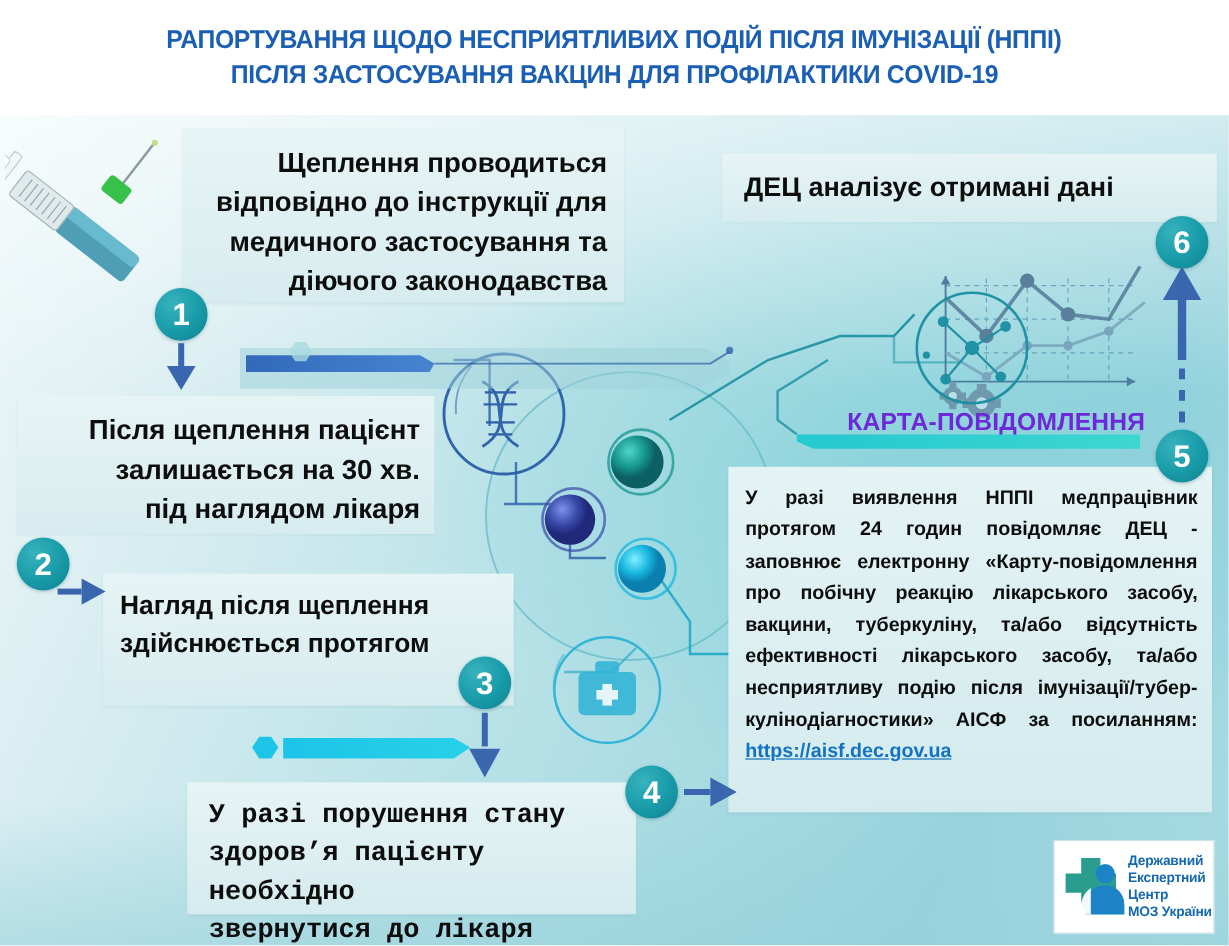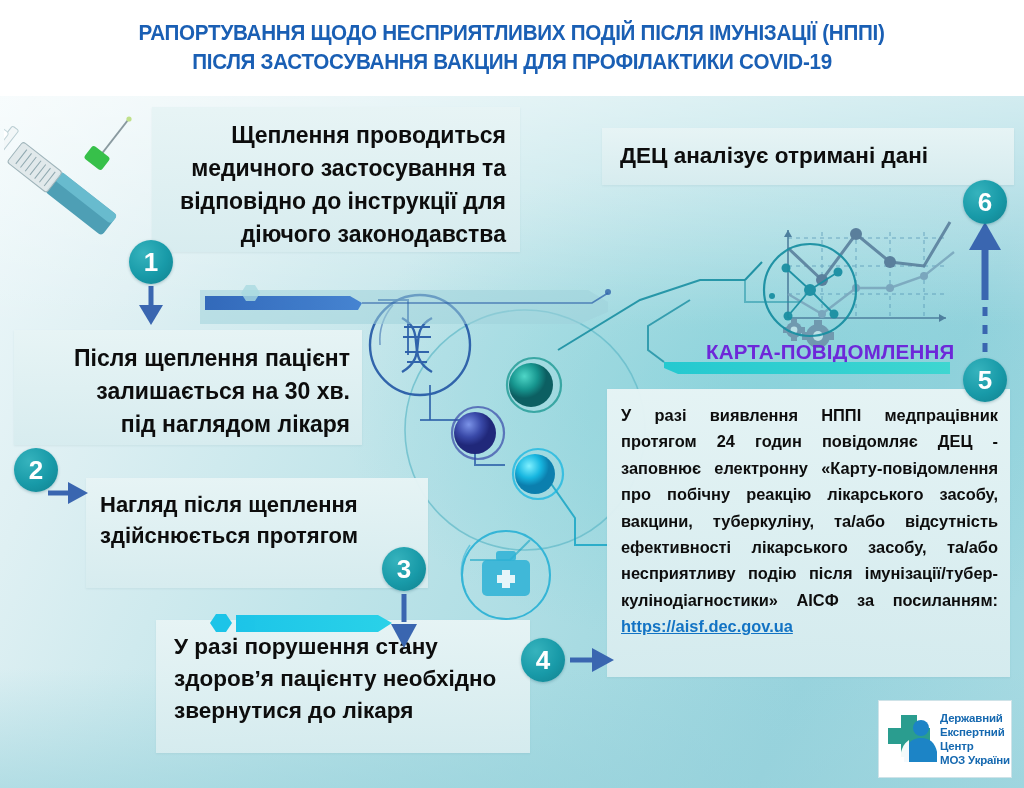--- a/index.html
+++ b/index.html
@@ -382,8 +382,8 @@
 
   <div class="card" id="card1">
     <span class="txt">Щеплення проводиться</span>
+    <span class="txt">відповідно до інструкції для</span>
     <span class="txt">медичного застосування та</span>
-    <span class="txt">відповідно до інструкції для</span>
     <span class="txt">діючого законодавства</span>
   </div>
 

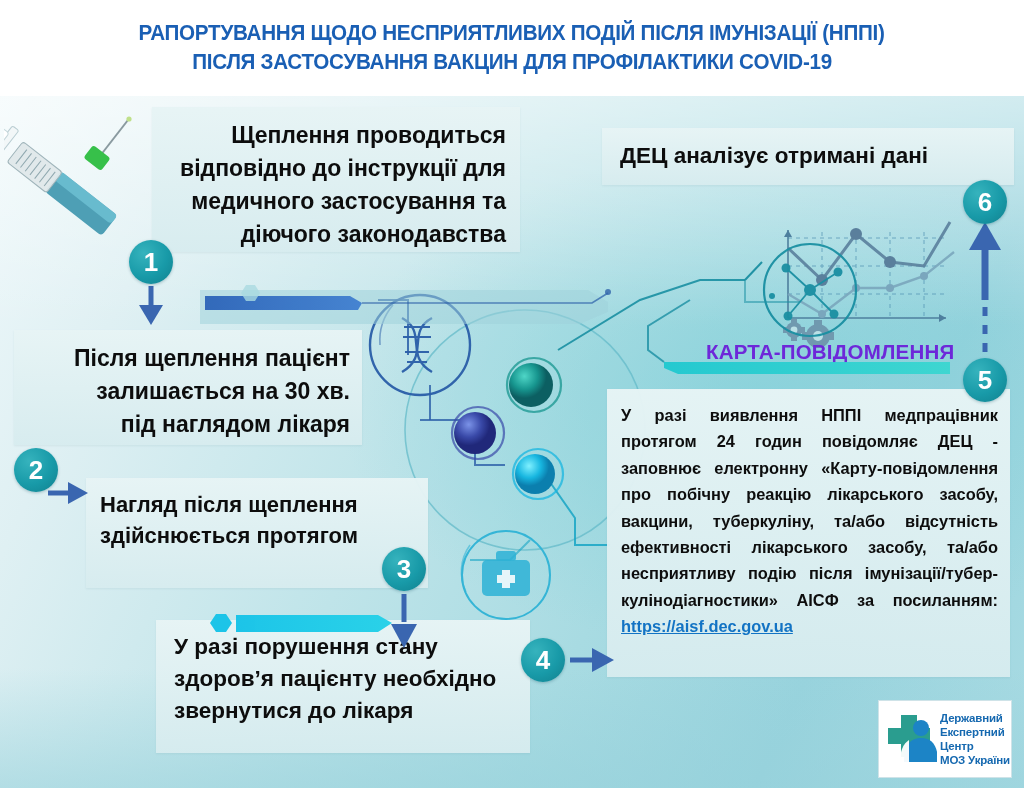--- a/index.html
+++ b/index.html
@@ -75,7 +75,7 @@
   #card3 { left: 86px; top: 478px; width: 342px; height: 110px; padding: 11px 12px 0 14px; }
   #card3 .txt { font-size: 22px; line-height: 31px; }
 
-  #card4 { left: 156px; top: 620px; width: 374px; height: 133px; padding: 11px 12px 0 18px; }
+  #card4 { left: 156px; top: 652px; width: 374px; height: 110px; padding: 11px 12px 0 18px; font-family: Liberation Mono, monospace; }
   #card4 .txt { font-size: 22.5px; line-height: 32px; }
 
   #card6 { left: 602px; top: 128px; width: 412px; height: 57px; padding: 13px 0 0 18px; }

